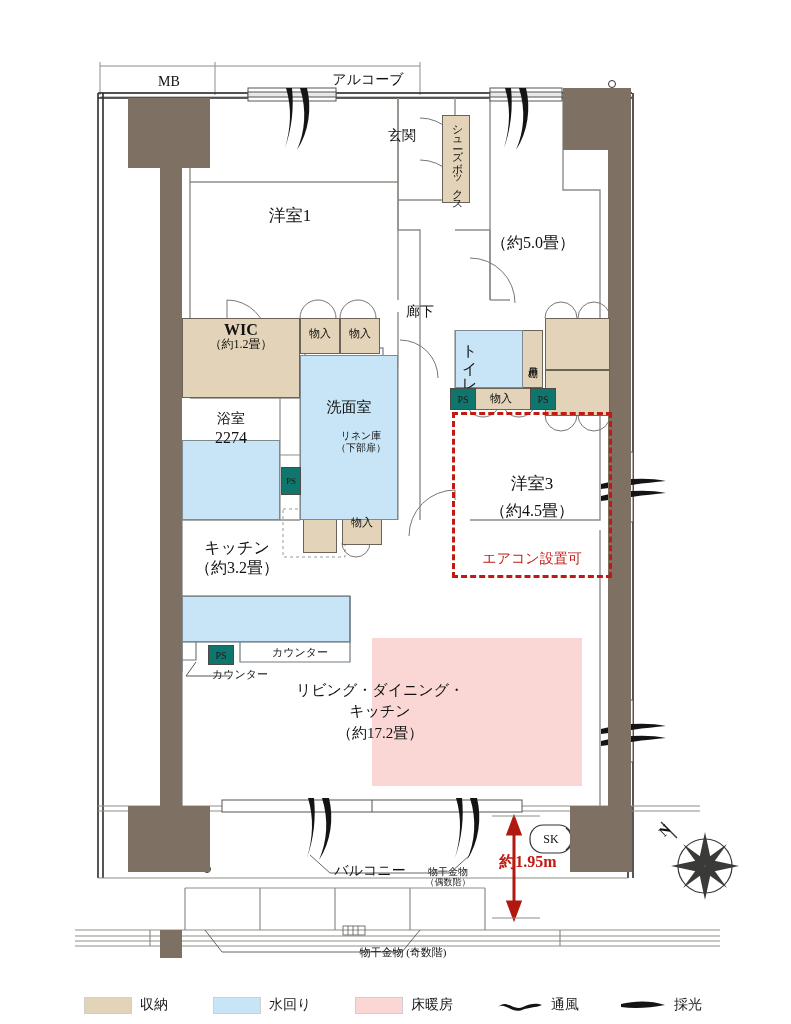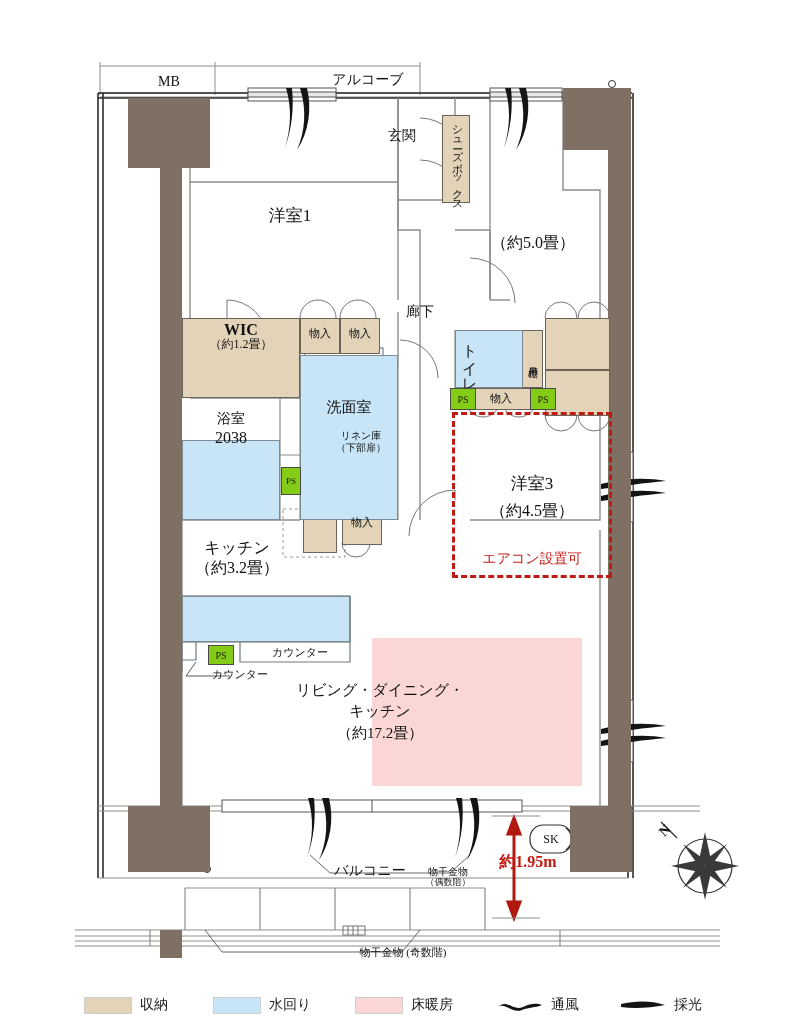--- a/index.html
+++ b/index.html
@@ -25,7 +25,7 @@
   .bold{font-weight:bold;}
 
   .boxlbl{position:absolute;display:flex;align-items:center;justify-content:center;
-          background:#84cc16;border:1px solid #4a4a46;font-size:10px;box-sizing:border-box;}
+          background:#0f766e;border:1px solid #4a4a46;font-size:10px;box-sizing:border-box;}
 
   
   .dashred{border:3px dashed #c01a12;background:transparent;}

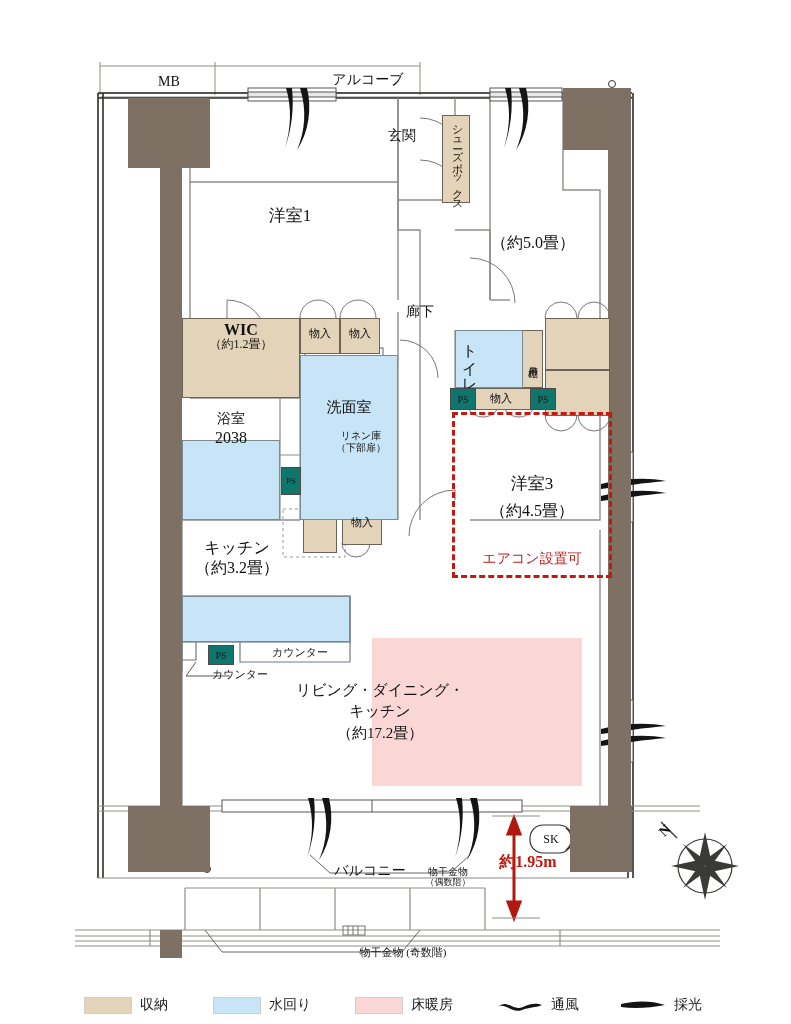--- a/index.html
+++ b/index.html
@@ -367,7 +367,7 @@
   <div class="lbl t11" style="left:342px;top:516px;width:40px;">物入</div>
 
   <div class="lbl t14" style="left:182px;top:410px;width:98px;">浴室</div>
-  <div class="lbl t13" style="left:182px;top:428px;width:98px;">2038</div>
+  <div class="lbl t13" style="left:182px;top:428px;width:98px;">2274</div>
 
   <div class="lbl t15" style="left:300px;top:398px;width:98px;">洗面室</div>
   <div class="lbl t10" style="left:322px;top:430px;width:78px;">リネン庫</div>

